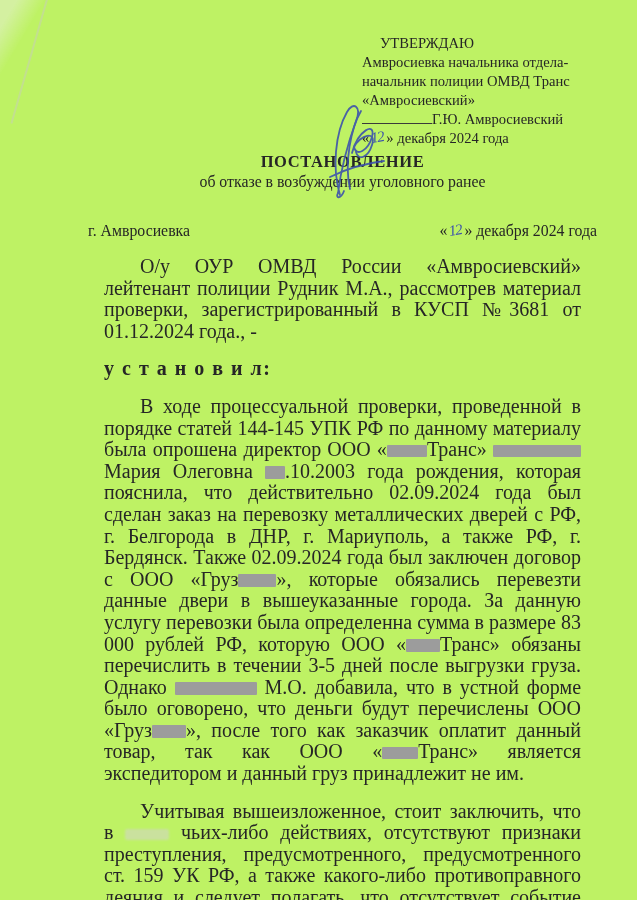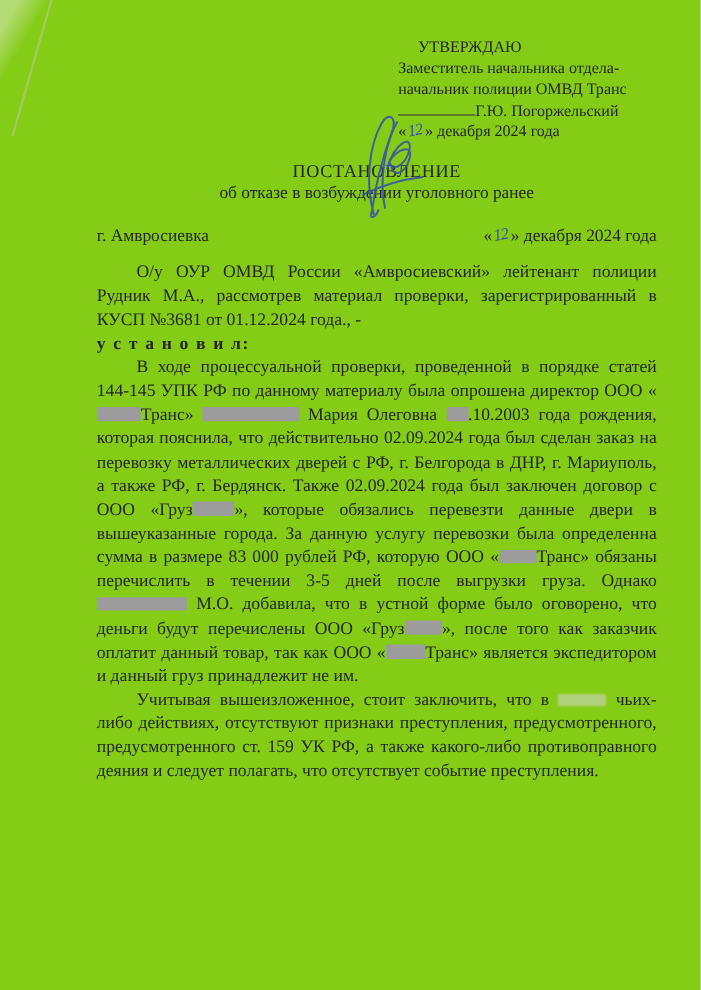--- a/index.html
+++ b/index.html
@@ -7,7 +7,7 @@
     position:relative;
     width:637px;height:900px;
     margin:0 auto;
-    background:#84cc16;
+    background:#bef264;
     overflow:hidden;
     font-family:"Liberation Serif","DejaVu Serif",serif;
     color:#262626;

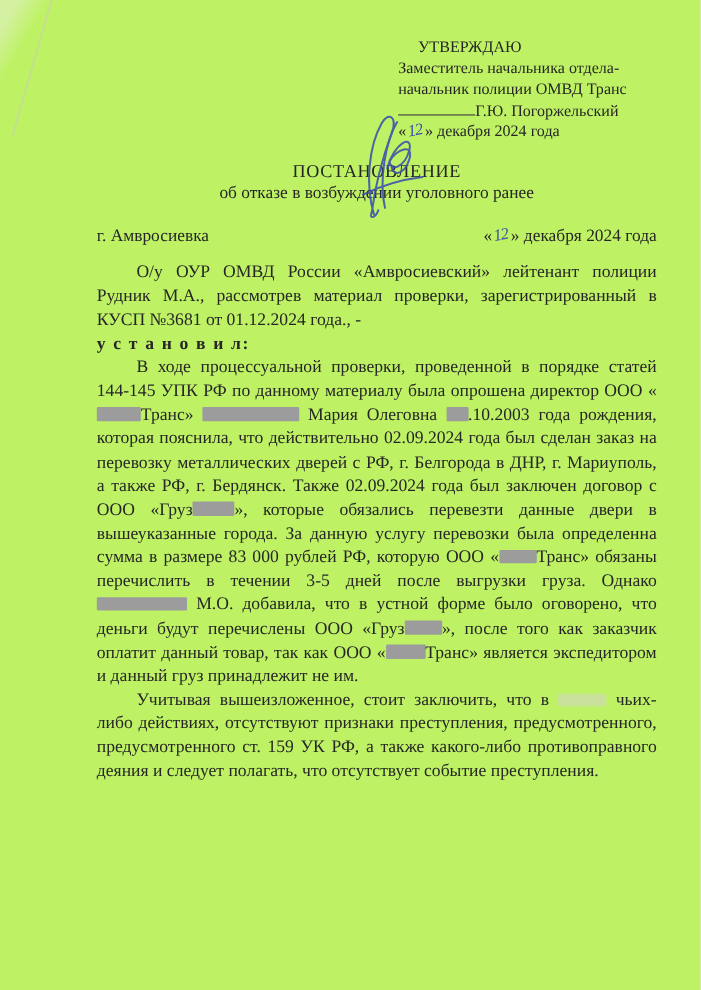--- a/index.html
+++ b/index.html
@@ -94,7 +94,7 @@
 
   <div class="approval">
     <div class="heading">УТВЕРЖДАЮ</div>
-    <div>Заместитель начальника отдела-</div>
+    <div>Амвросиевка начальника отдела-</div>
     <div>начальник полиции ОМВД Транс</div>
     <div class="sig-row"><span class="sig-underline"></span><span>Г.Ю. Погоржельский</span></div>
     <div><span>«</span><span class="hand-day">12</span><span>» декабря 2024 года</span></div>

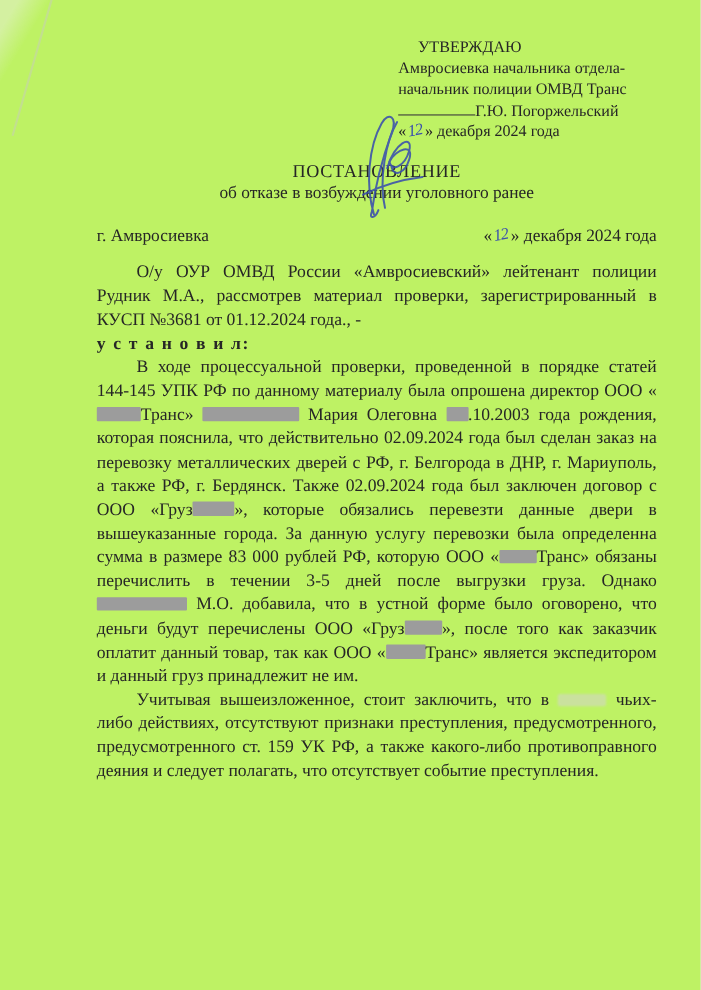--- a/index.html
+++ b/index.html
@@ -96,6 +96,7 @@
     <div class="heading">УТВЕРЖДАЮ</div>
     <div>Амвросиевка начальника отдела-</div>
     <div>начальник полиции ОМВД Транс</div>
+    <div>«Амвросиевский»</div>
     <div class="sig-row"><span class="sig-underline"></span><span>Г.Ю. Погоржельский</span></div>
     <div><span>«</span><span class="hand-day">12</span><span>» декабря 2024 года</span></div>
   </div>

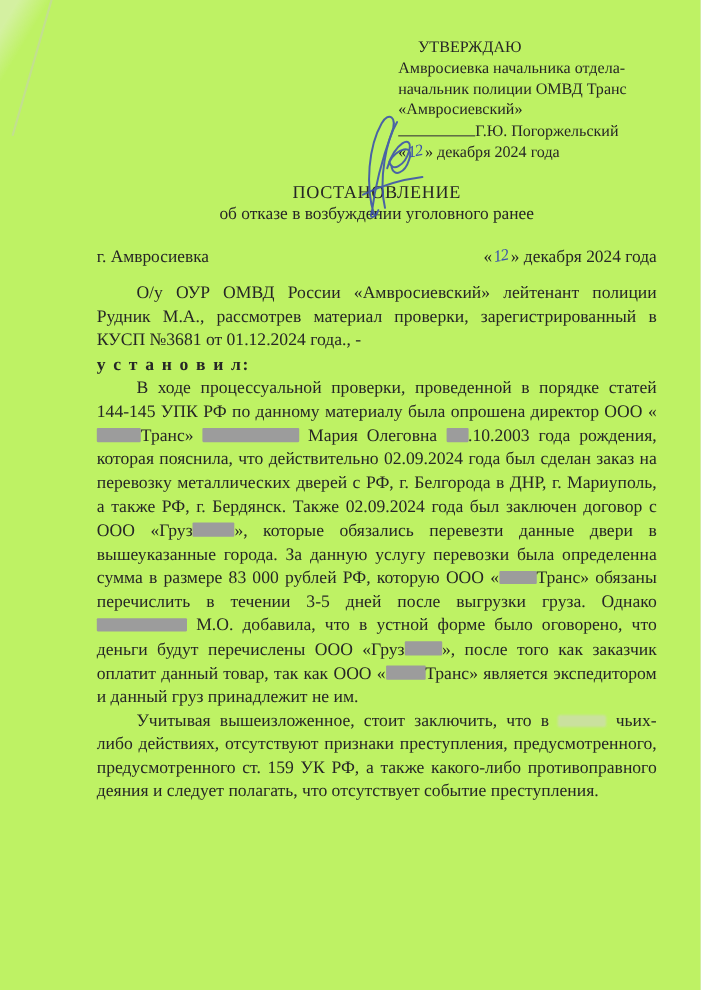--- a/index.html
+++ b/index.html
@@ -97,7 +97,7 @@
     <div>Амвросиевка начальника отдела-</div>
     <div>начальник полиции ОМВД Транс</div>
     <div>«Амвросиевский»</div>
-    <div class="sig-row"><span class="sig-underline"></span><span>Г.Ю. Погоржельский</span></div>
+    <div class="sig-row"><span class="sig-underline"></span><span>Г.Ю. Амвросиевский</span></div>
     <div><span>«</span><span class="hand-day">12</span><span>» декабря 2024 года</span></div>
   </div>
 

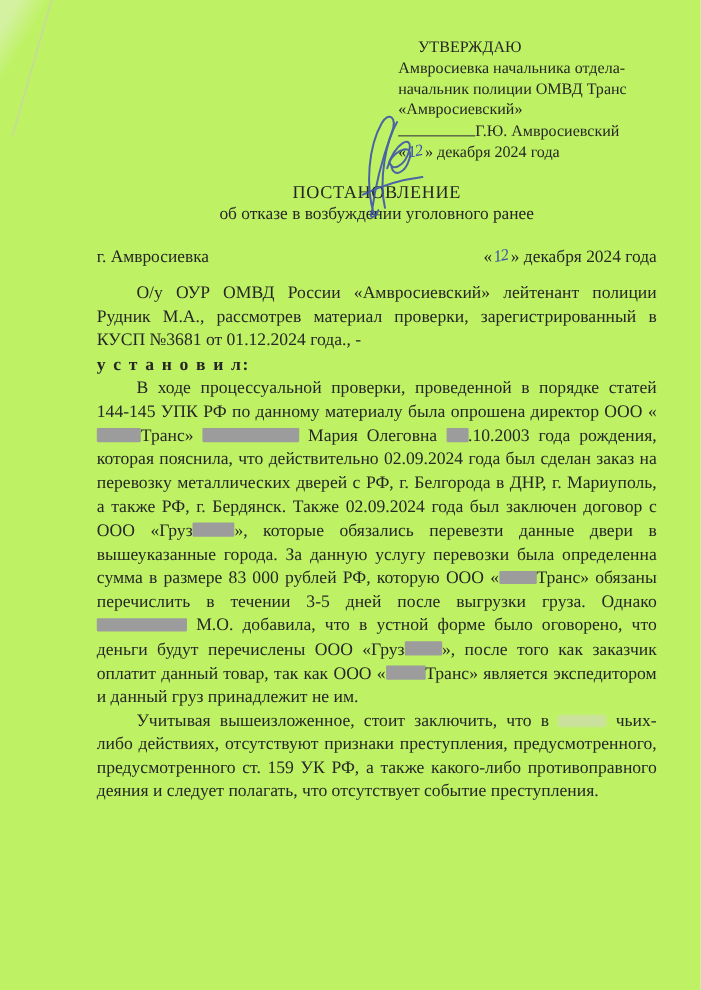--- a/index.html
+++ b/index.html
@@ -48,9 +48,9 @@
   }
   .column{margin-left:88px;width:509px;}
   .doc-title{
-    margin-top:16px;
+    margin-top:4px;
     text-align:center;
-    font-size:16.5px;font-weight:400;letter-spacing:.6px;
+    font-size:16.5px;font-weight:700;letter-spacing:.6px;
   }
   .doc-subtitle{
     text-align:center;

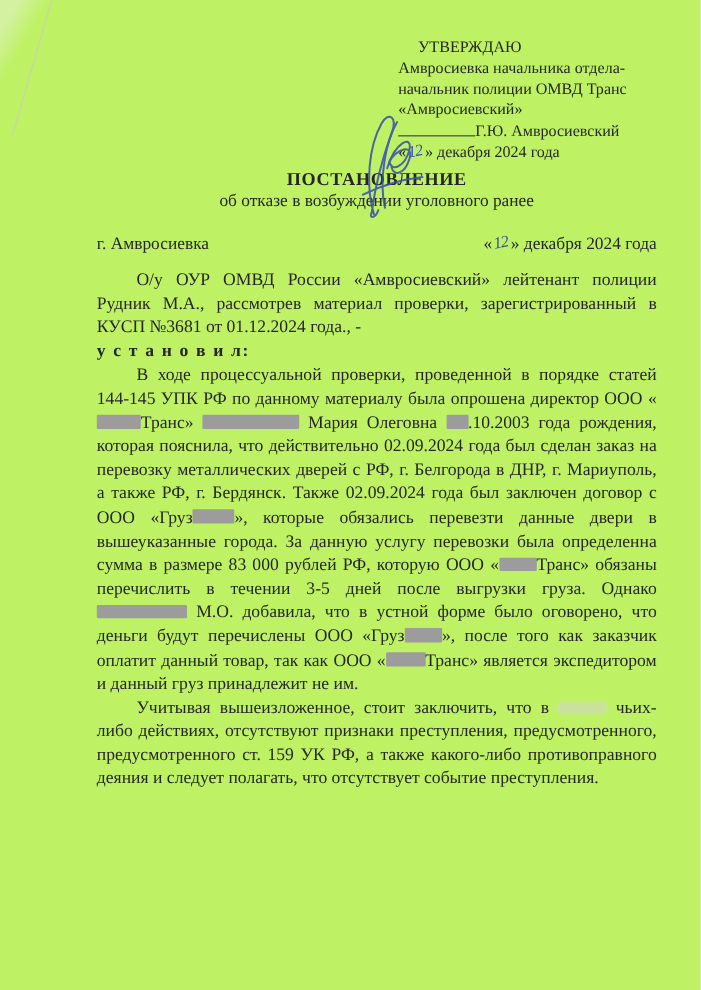--- a/index.html
+++ b/index.html
@@ -58,7 +58,7 @@
     margin-top:1px;
   }
   .place-row{
-    margin-top:21px;
+    margin-top:31px;
     display:flex;justify-content:space-between;
     font-size:15.8px;
   }

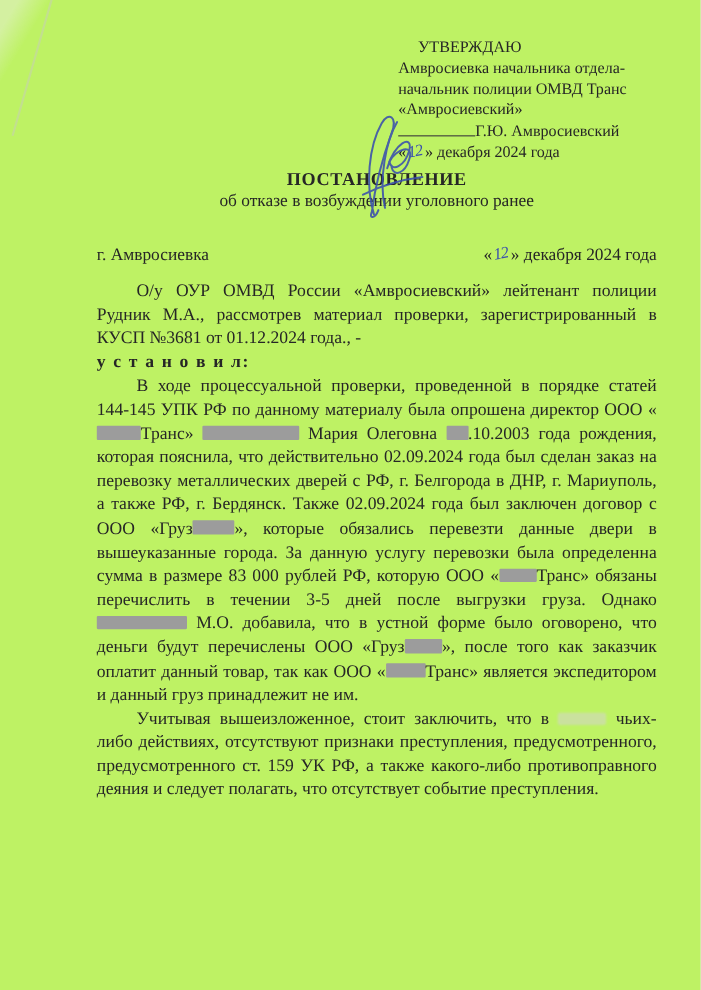--- a/index.html
+++ b/index.html
@@ -64,8 +64,8 @@
   }
   .body-text{margin-top:13px;}
   .body-text p{
-    margin:0;
-    font-size:16px;line-height:21.6px;
+    margin:16px;
+    font-size:20px;line-height:21.6px;
     text-align:justify;
     text-indent:36px;
   }

